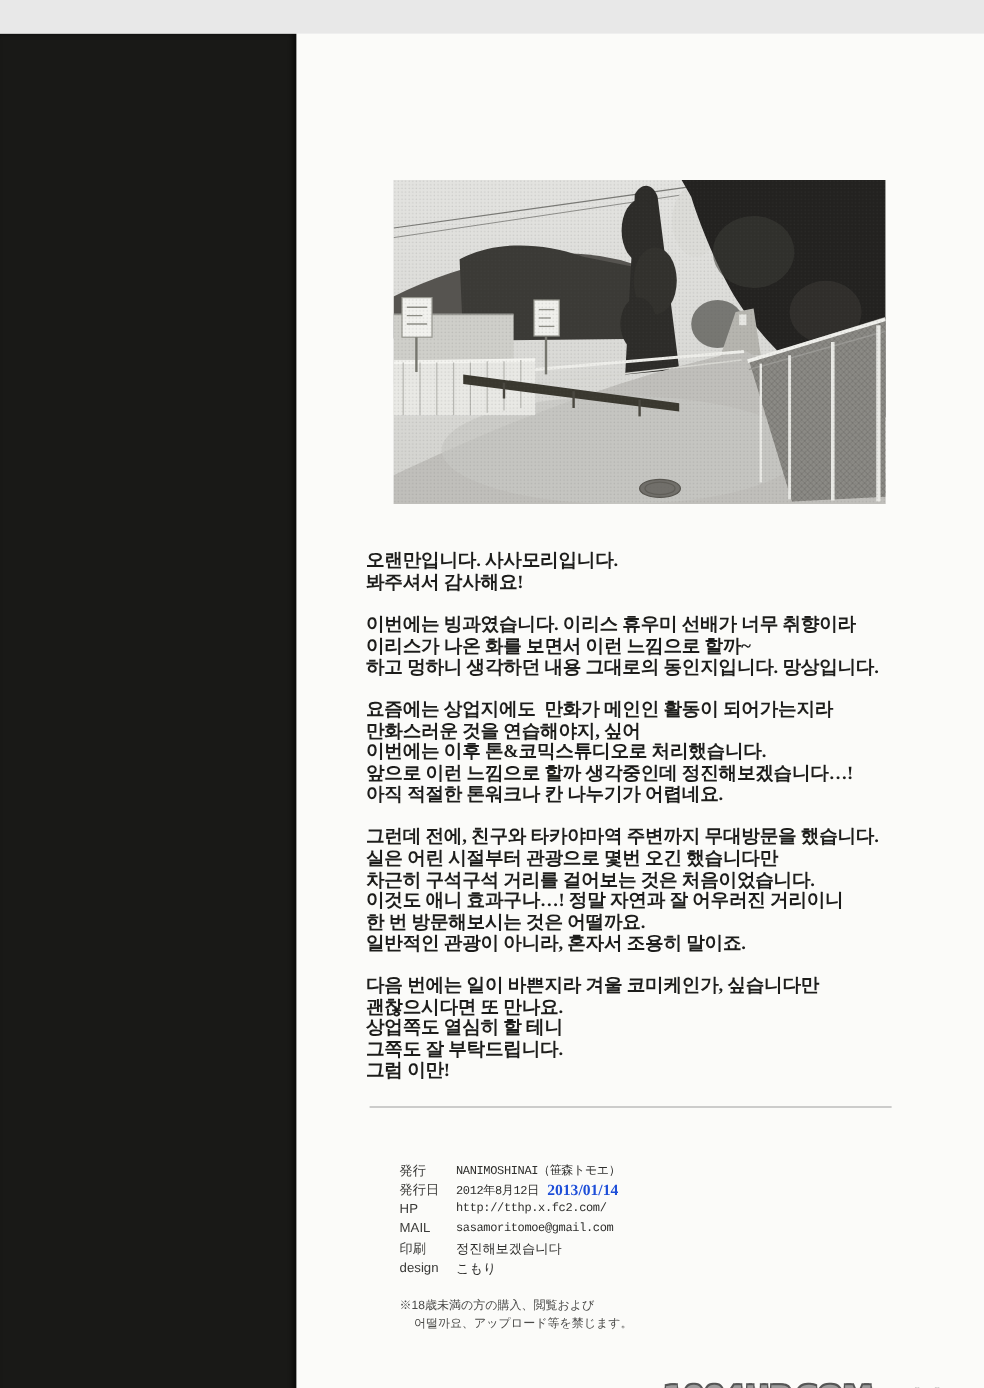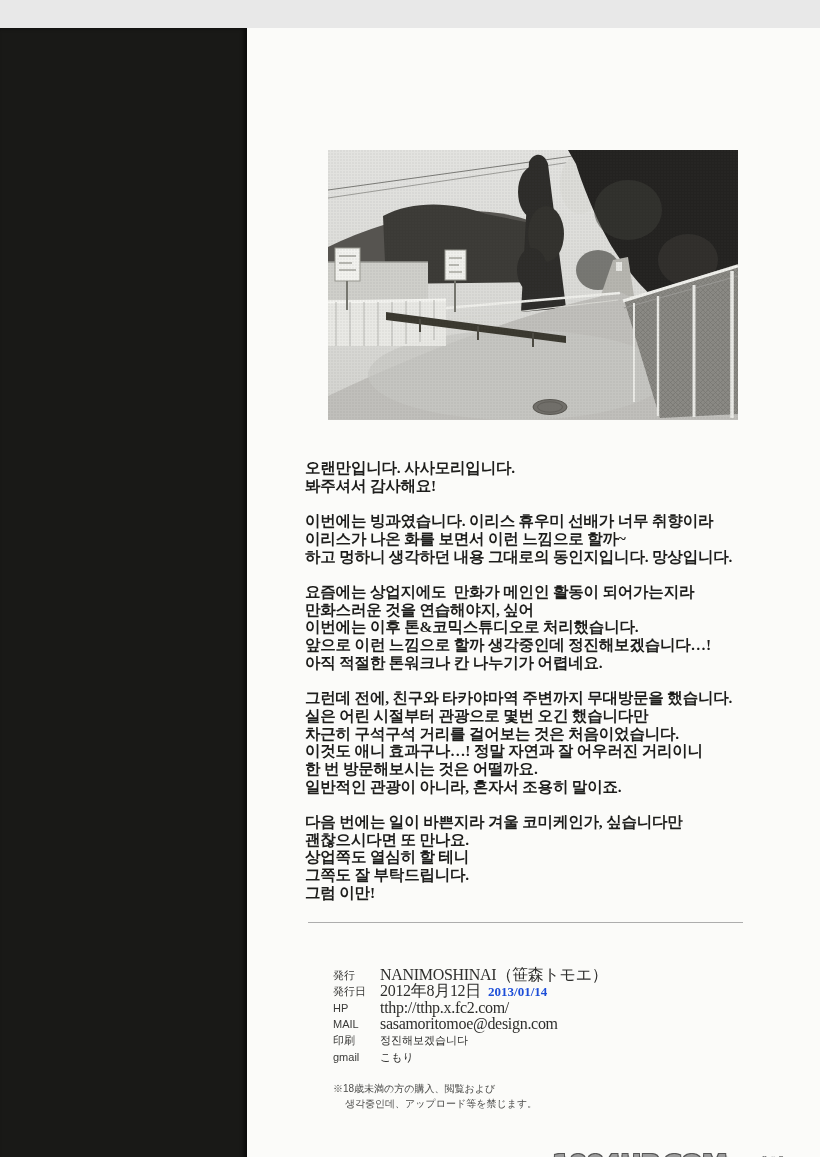--- a/index.html
+++ b/index.html
@@ -36,7 +36,7 @@
   }
   .colophon-row { display:flex; align-items:center; height:16.4px; }
   .colophon-label { width:47px; flex:0 0 47px; color:#3a3a38; }
-  .mono { font-family:Liberation Serif, serif; font-size:16px; letter-spacing:-0.3px; }
+  .mono { font-family:Liberation Mono, monospace; font-size:10px; letter-spacing:-0.3px; }
   .date-added {
     font-family:"Liberation Serif", serif; font-weight:bold;
     font-size:13px; margin-left:7px; color:#1d4ed8;

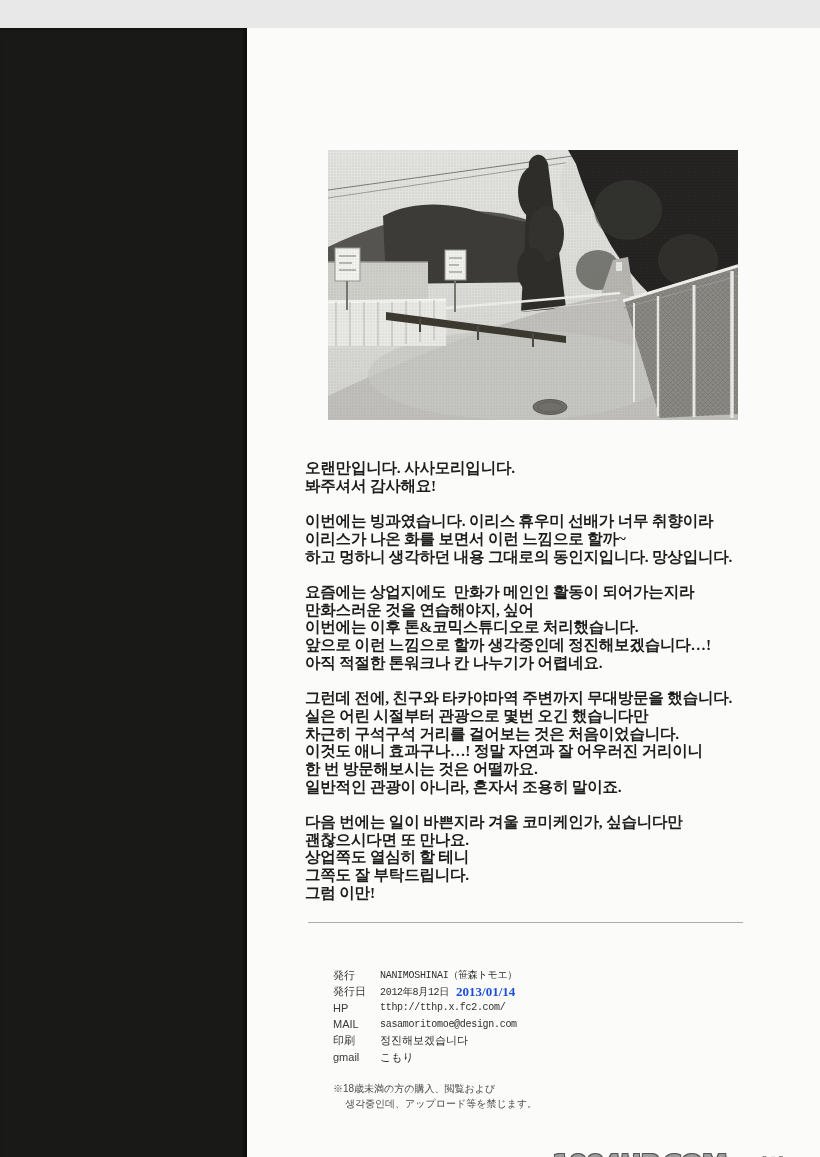--- a/index.html
+++ b/index.html
@@ -216,7 +216,7 @@
     </div>
     <div class="colophon-row">
       <span class="colophon-label">HP</span>
-      <span class="mono">tthp://tthp.x.fc2.com/</span>
+      <span class="mono">http://tthp.x.fc2.com/</span>
     </div>
     <div class="colophon-row">
       <span class="colophon-label">MAIL</span>

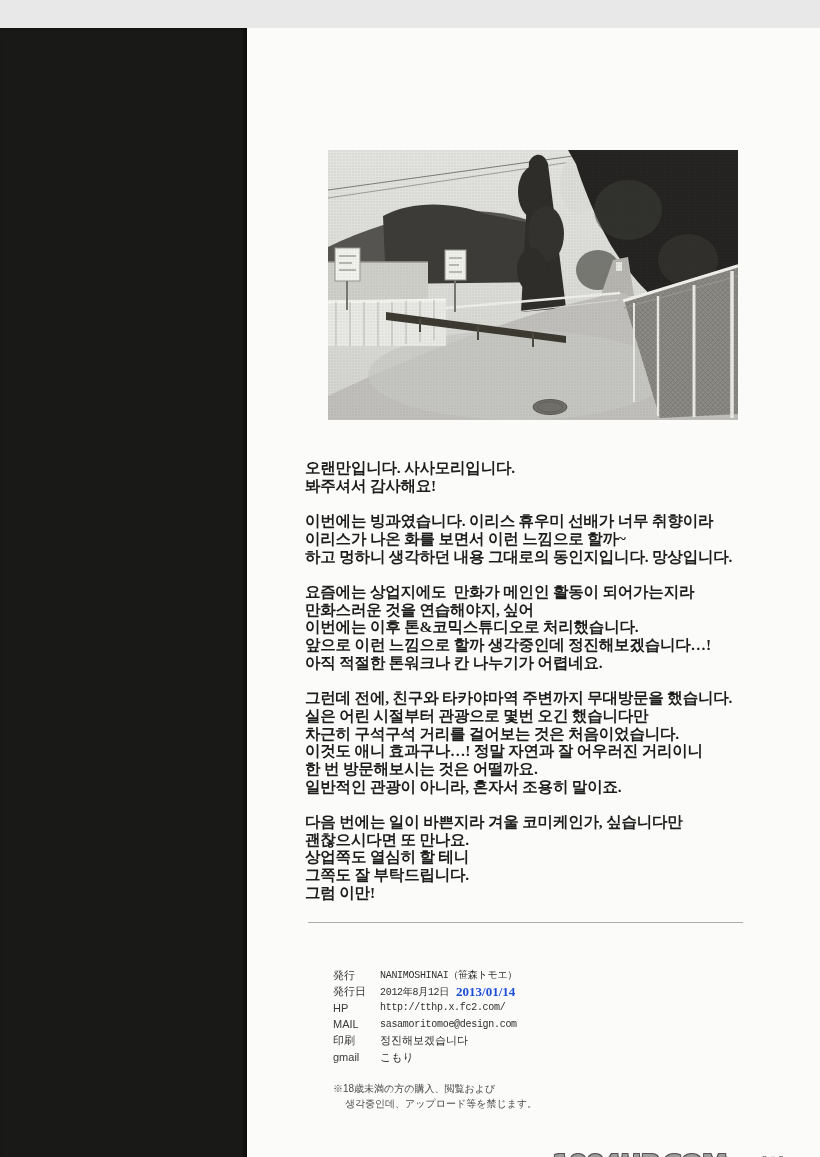--- a/index.html
+++ b/index.html
@@ -220,7 +220,7 @@
     </div>
     <div class="colophon-row">
       <span class="colophon-label">MAIL</span>
-      <span class="mono">sasamoritomoe@design.com</span>
+      <span class="mono">sasamoritomoe@gmail.com</span>
     </div>
     <div class="colophon-row">
       <span class="colophon-label">印刷</span>

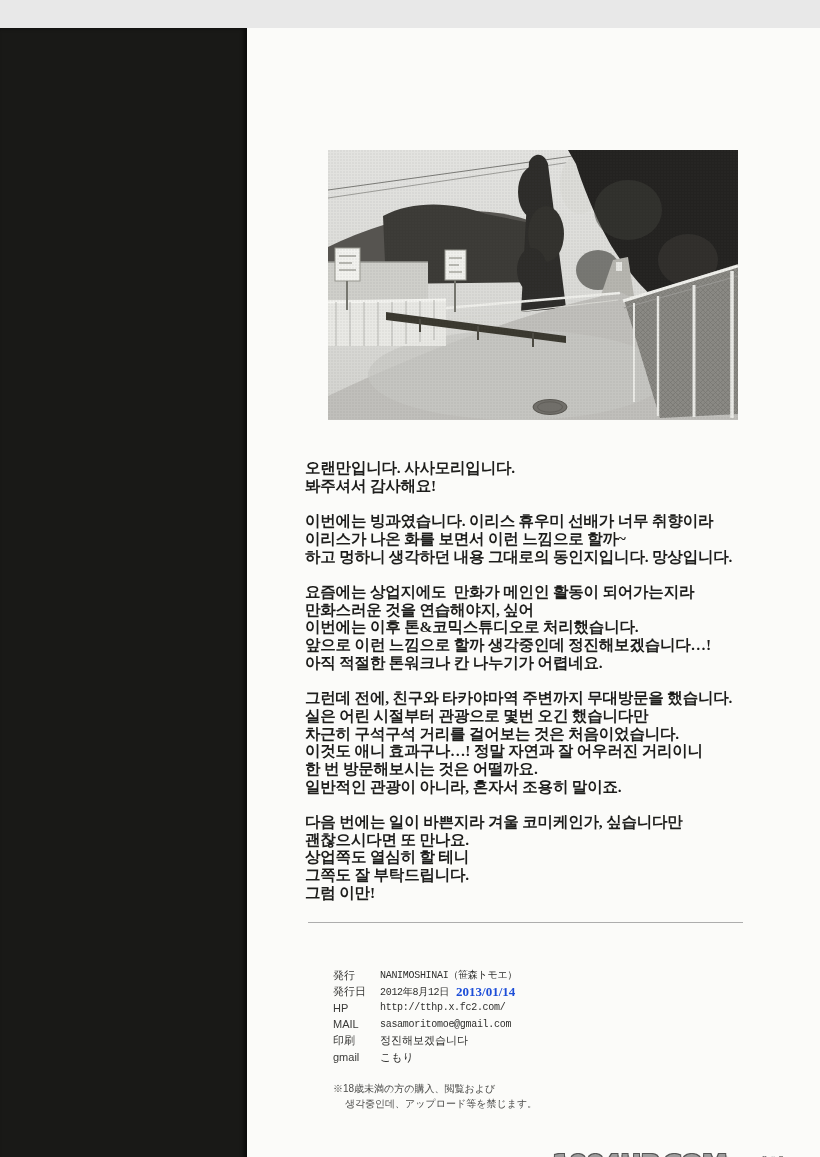--- a/index.html
+++ b/index.html
@@ -227,7 +227,7 @@
       <span>정진해보겠습니다</span>
     </div>
     <div class="colophon-row">
-      <span class="colophon-label">gmail</span>
+      <span class="colophon-label">design</span>
       <span>こもり</span>
     </div>
   </div>

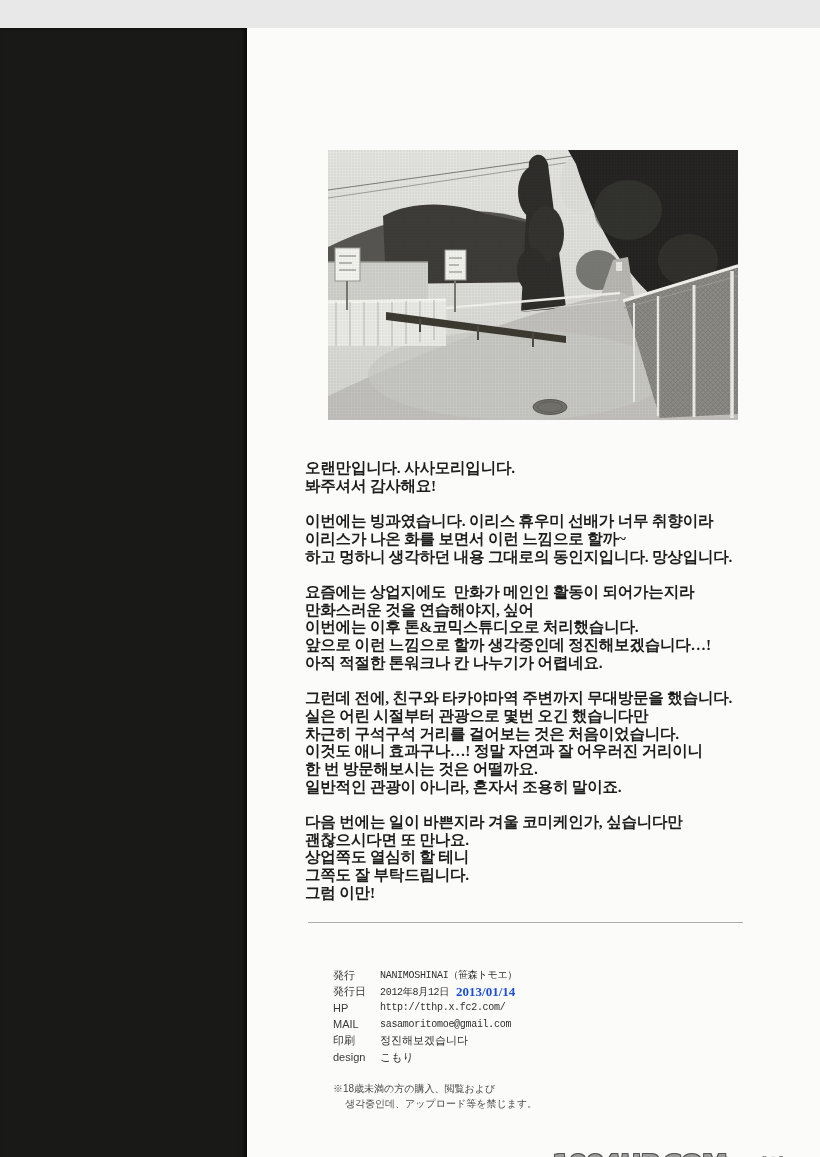--- a/index.html
+++ b/index.html
@@ -234,7 +234,7 @@
 
   <div class="warning">
     <div>※18歳未満の方の購入、閲覧および</div>
-    <div class="warning-l2">생각중인데、アップロード等を禁じます。</div>
+    <div class="warning-l2">어떨까요、アップロード等を禁じます。</div>
   </div>
 
   <div class="watermark">

